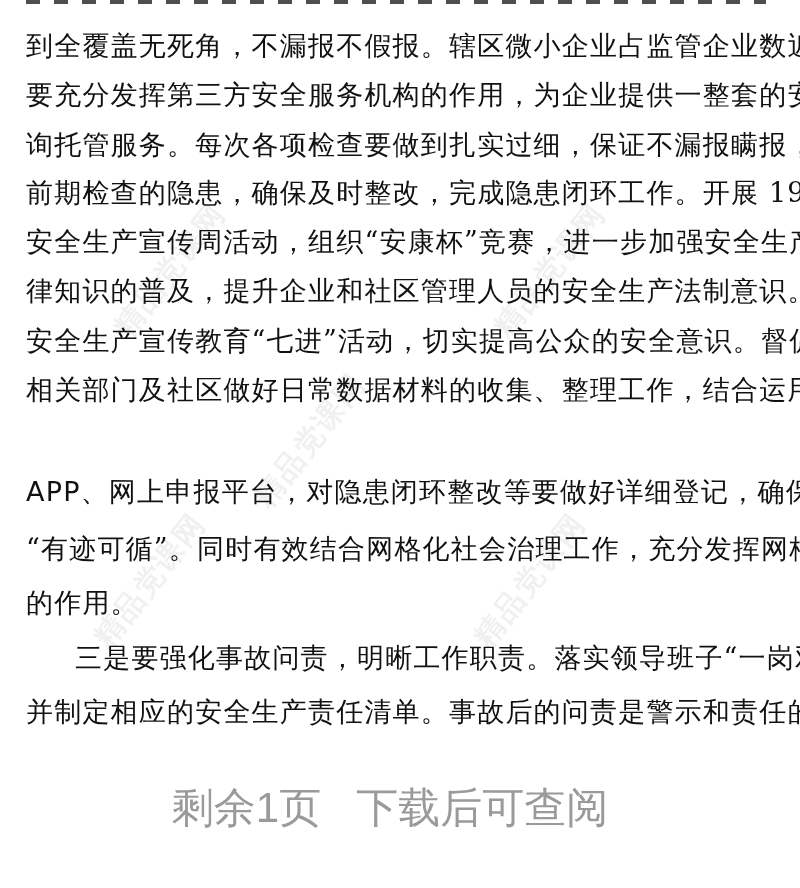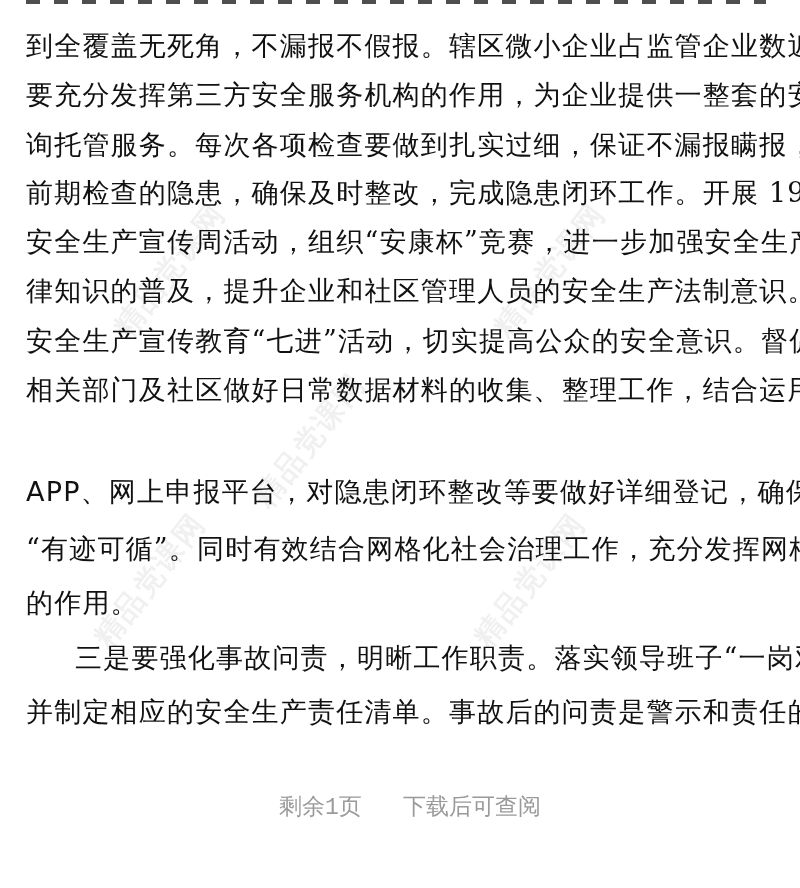--- a/index.html
+++ b/index.html
@@ -76,12 +76,11 @@
       top: 788px;
       width: 780px;
       text-align: center;
-      font-family: Liberation Mono, monospace;
-      font-size: 23px;
+      font-family: Liberation Sans, sans-serif;
+      font-size: 42px;
       line-height: 40px;
       color: #9a9a9a;
       white-space: pre;
-      margin-left: 20px;
     }
   </style>
 </head>

